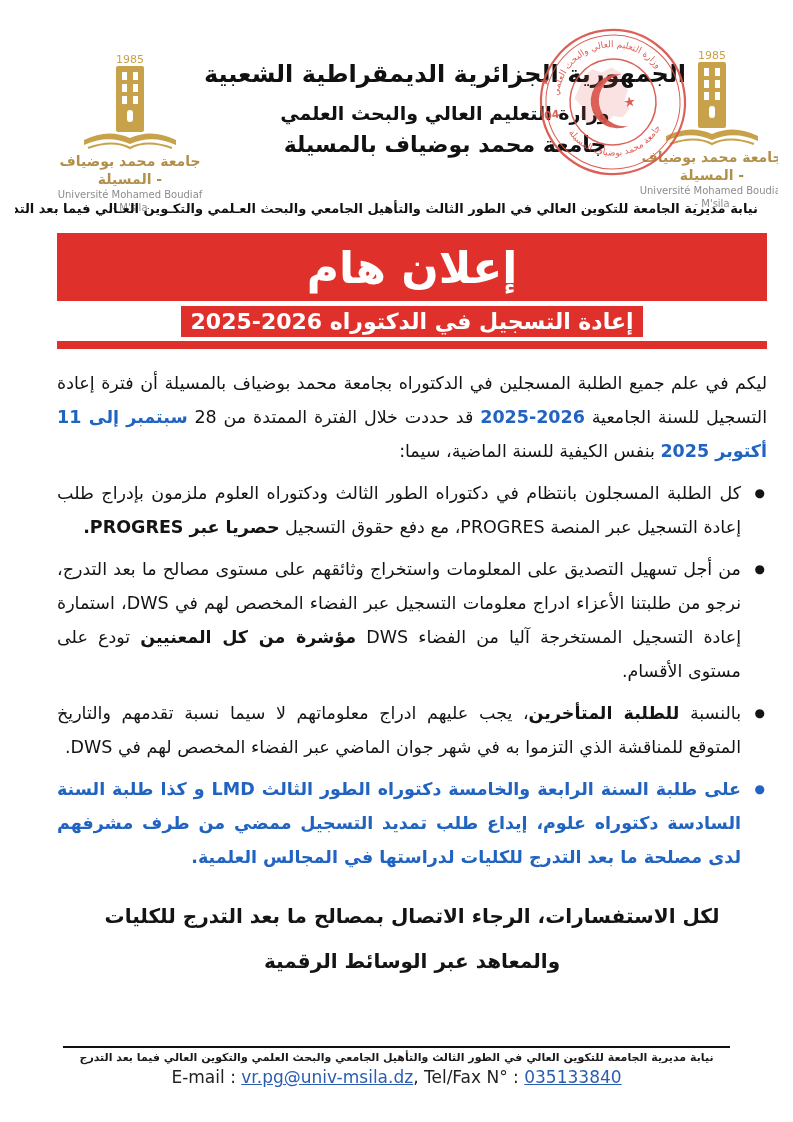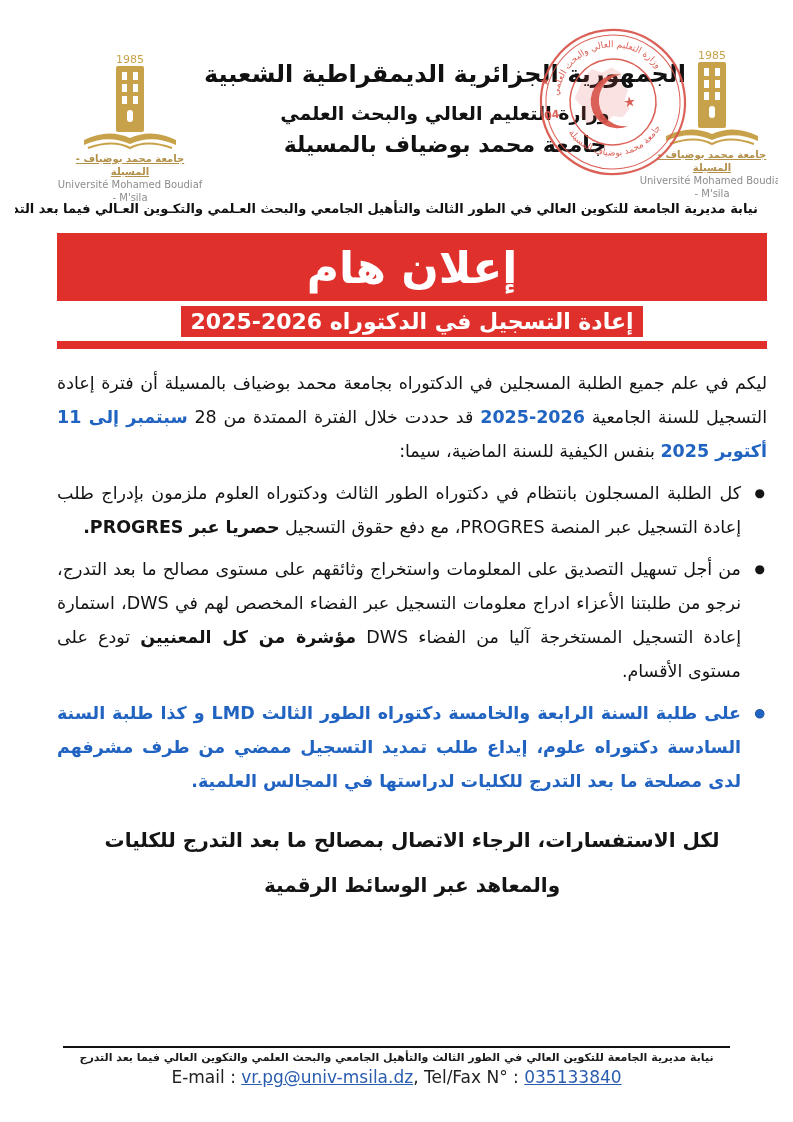--- a/index.html
+++ b/index.html
@@ -11,7 +11,7 @@
   .logo-left{left:40px;top:52px;}
   .logo-right{left:622px;top:48px;}
   .logo svg{display:block;margin:0 auto;}
-  .logo .ar{color:#b3904a;font-size:10px;font-weight:bold;direction:rtl;line-height:1.3;text-decoration:underline;}
+  .logo .ar{color:#b3904a;font-size:14px;font-weight:bold;direction:rtl;line-height:1.3;}
   .logo .fr{color:#8c8c8c;font-size:10px;line-height:1.3;}
 
   .header-center{position:absolute;left:175px;top:60px;width:510px;text-align:center;direction:rtl;z-index:1;}

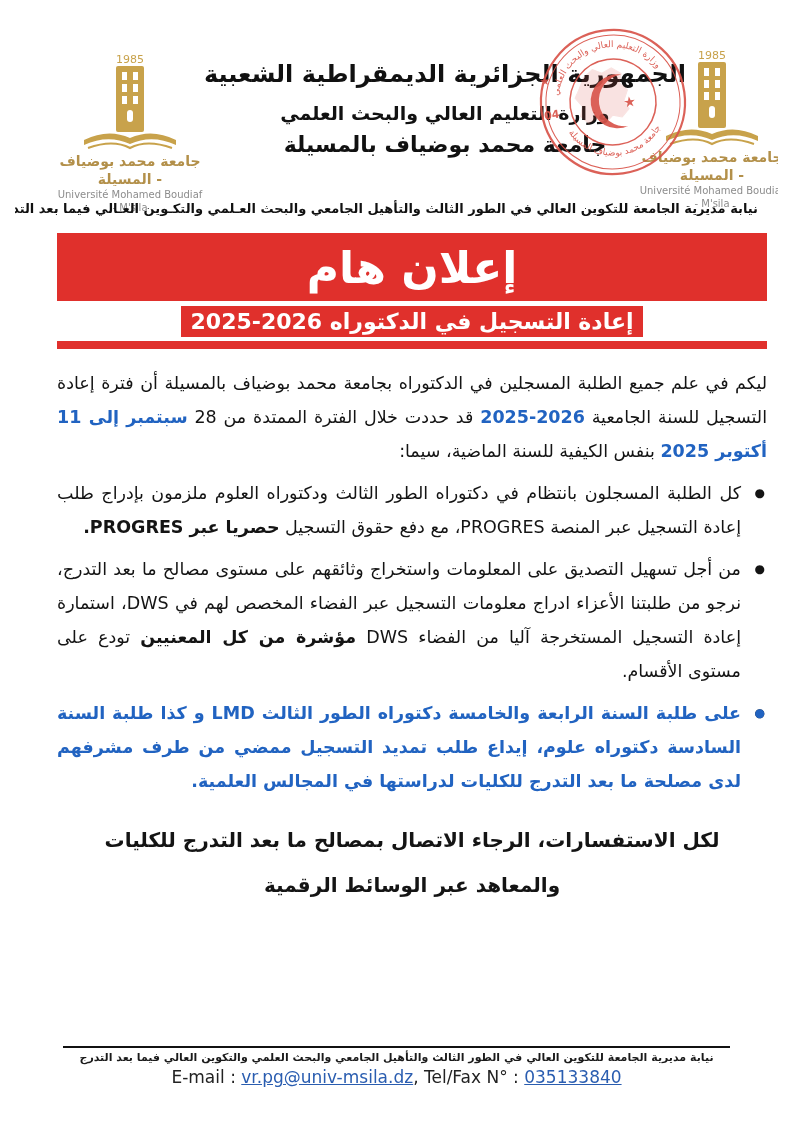--- a/index.html
+++ b/index.html
@@ -149,6 +149,7 @@
       </li>
       <li>
         <span class="dot"></span>
+        <span><span class="seg-n">بالنسبة </span><span class="seg-b">للطلبة المتأخرين</span><span class="seg-n">، يجب عليهم ادراج معلوماتهم لا سيما نسبة تقدمهم والتاريخ المتوقع للمناقشة الذي التزموا به في شهر جوان الماضي عبر الفضاء المخصص لهم في DWS.</span></span>
       </li>
       <li class="blue">
         <span class="dot"></span>

